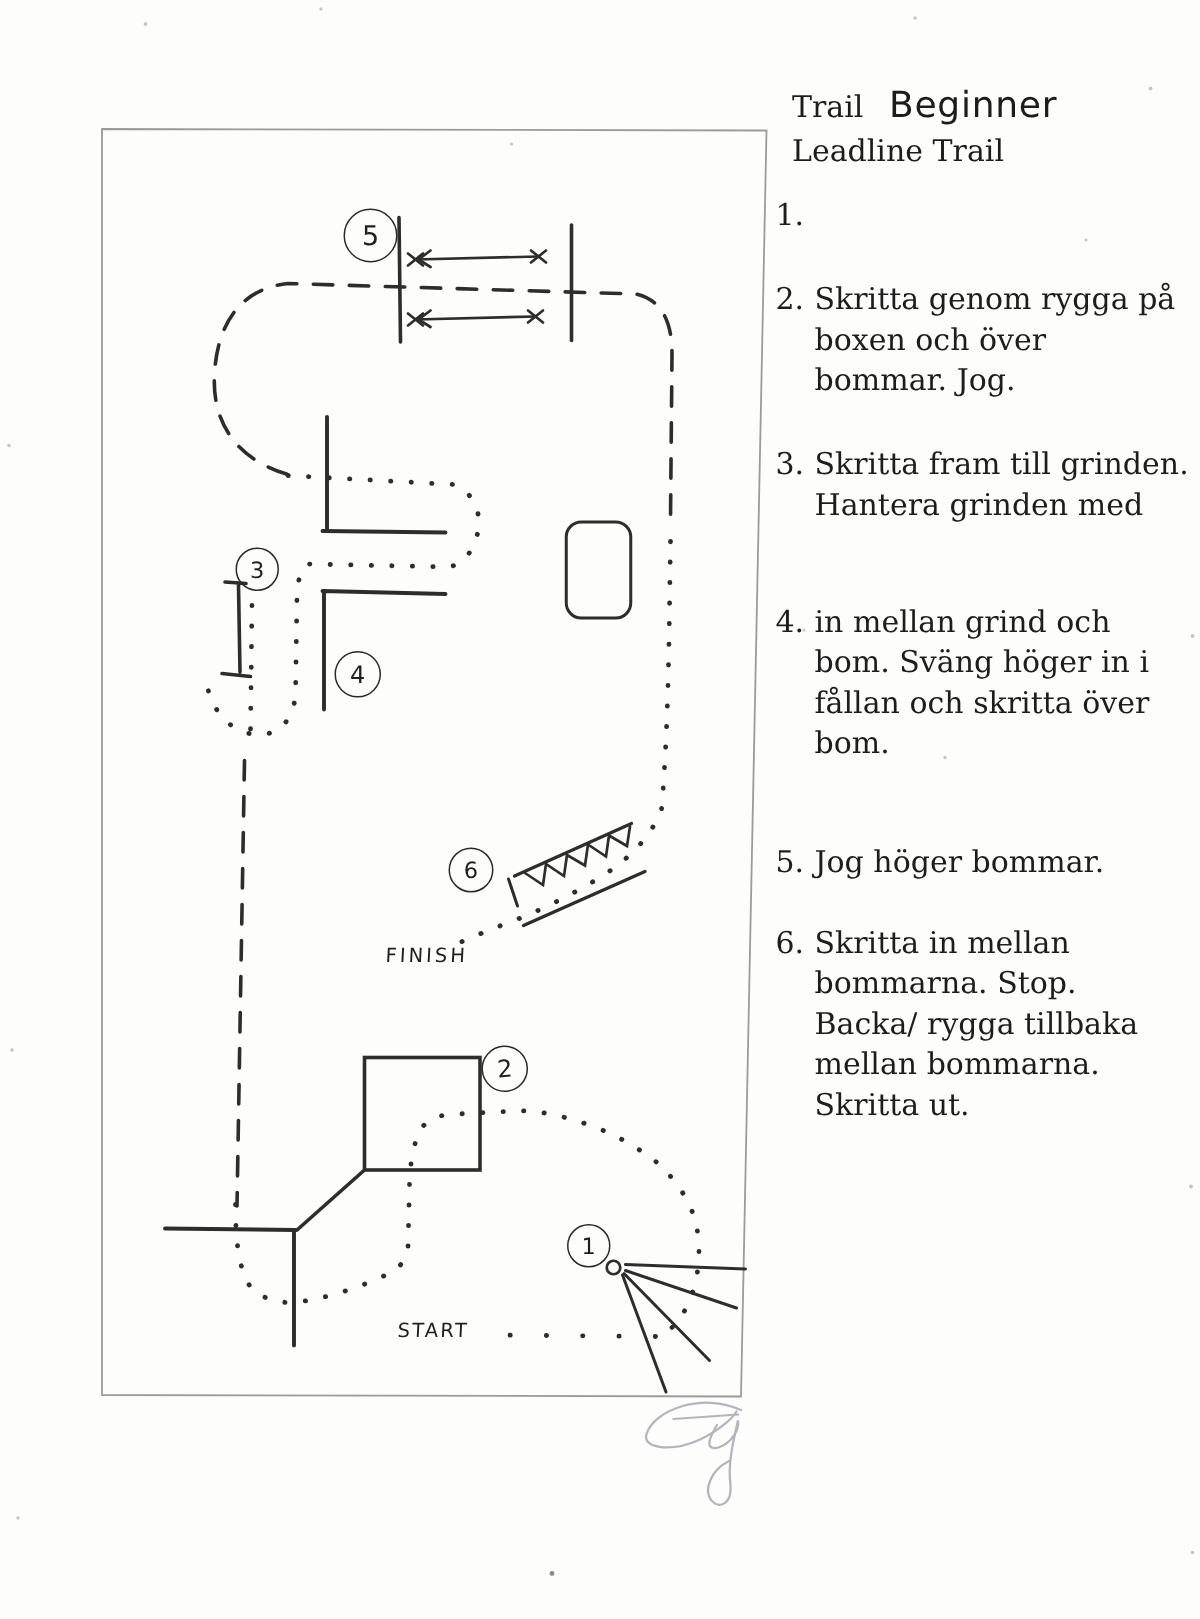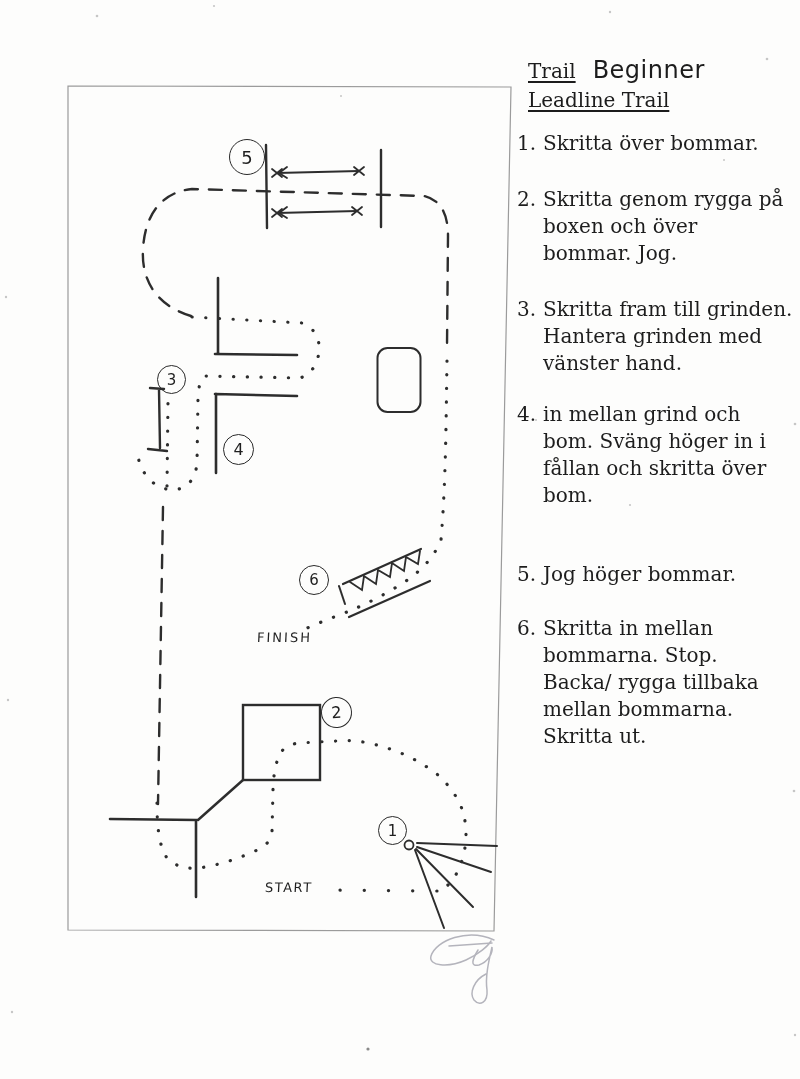--- a/index.html
+++ b/index.html
@@ -9,7 +9,7 @@
   
   .titleblock{position:absolute;left:528px;top:56px;color:#1c1c1c;}
   .t-line{font-size:20px;line-height:29px;white-space:nowrap;}
-  .u{text-decoration:underline;text-underline-offset:3px;text-decoration-thickness:1.5px;}
+  .u{text-underline-offset:3px;text-decoration-thickness:1.5px;}
   .hand{font-family:"DejaVu Sans", sans-serif;font-size:24px;margin-left:17px;letter-spacing:.5px;}
   .item{position:absolute;left:517px;display:flex;color:#1d1d1d;font-size:20px;}
   .item .num{width:26px;line-height:27px;flex:0 0 26px;}

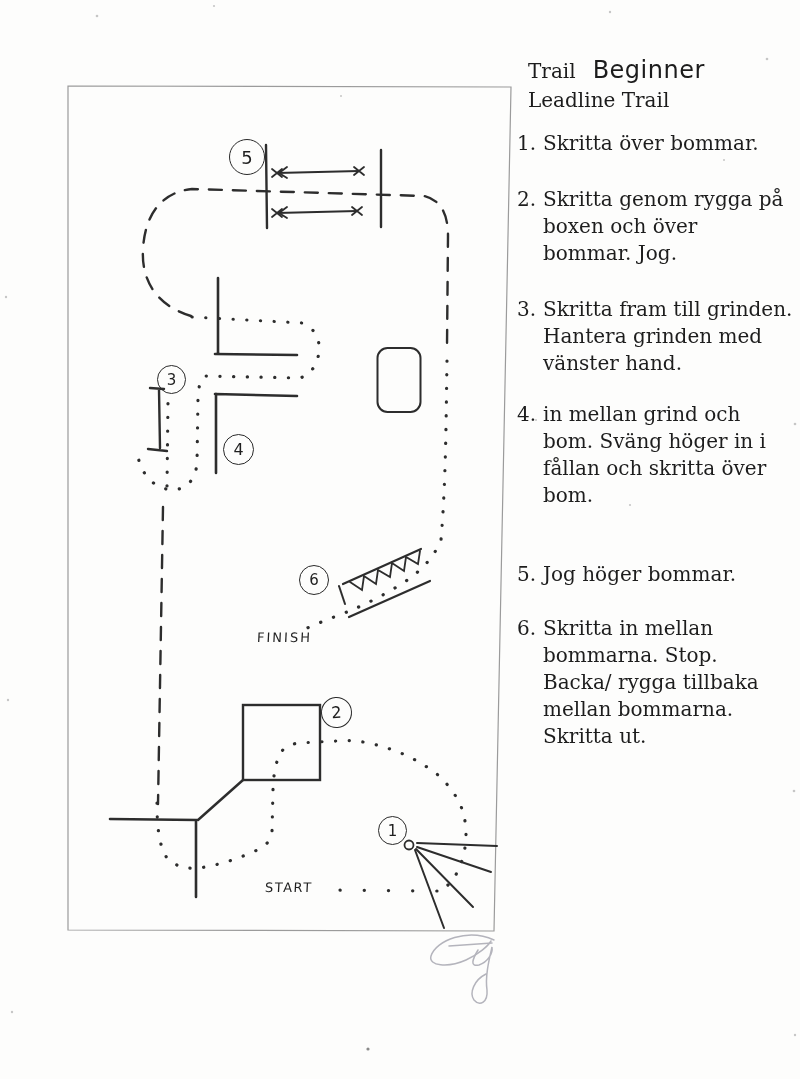--- a/index.html
+++ b/index.html
@@ -130,9 +130,6 @@
 
   <div class="item" style="top:130px;">
     <span class="num">1.</span>
-    <div class="lines">
-      <div>Skritta över bommar.</div>
-    </div>
   </div>
 
   <div class="item" style="top:186px;">

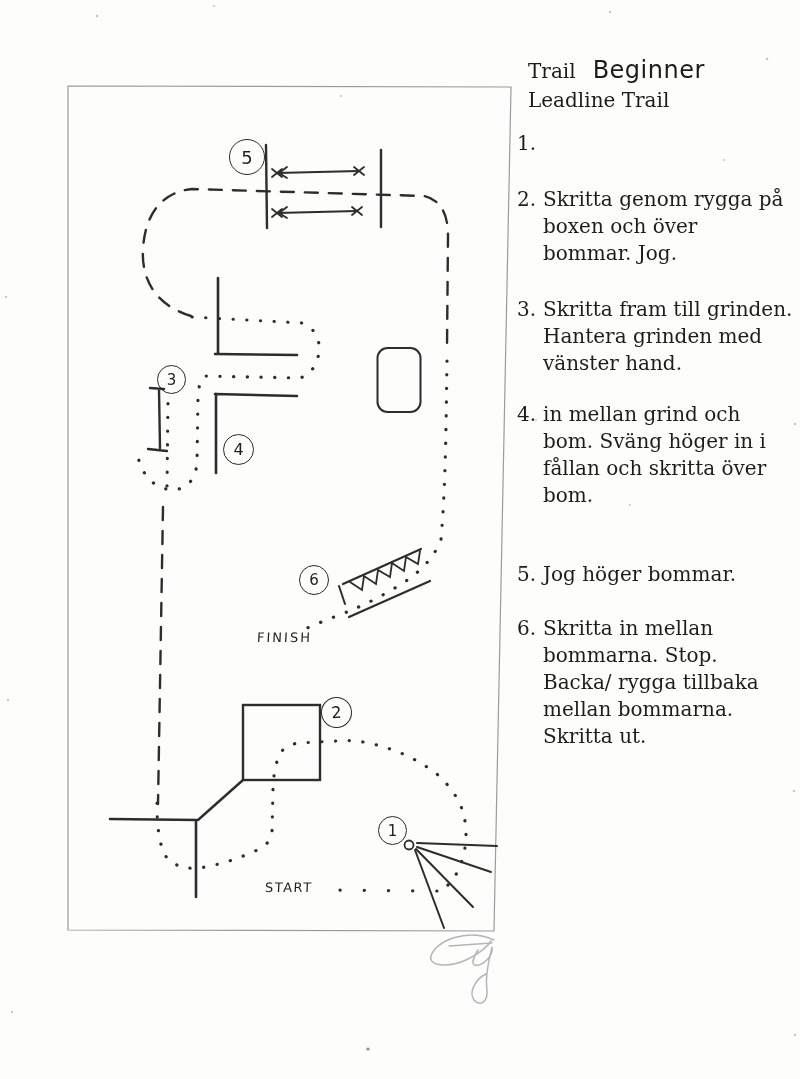--- a/index.html
+++ b/index.html
@@ -146,7 +146,6 @@
     <div class="lines">
       <div>Skritta fram till grinden.</div>
       <div>Hantera grinden med</div>
-      <div>vänster hand.</div>
     </div>
   </div>
 

